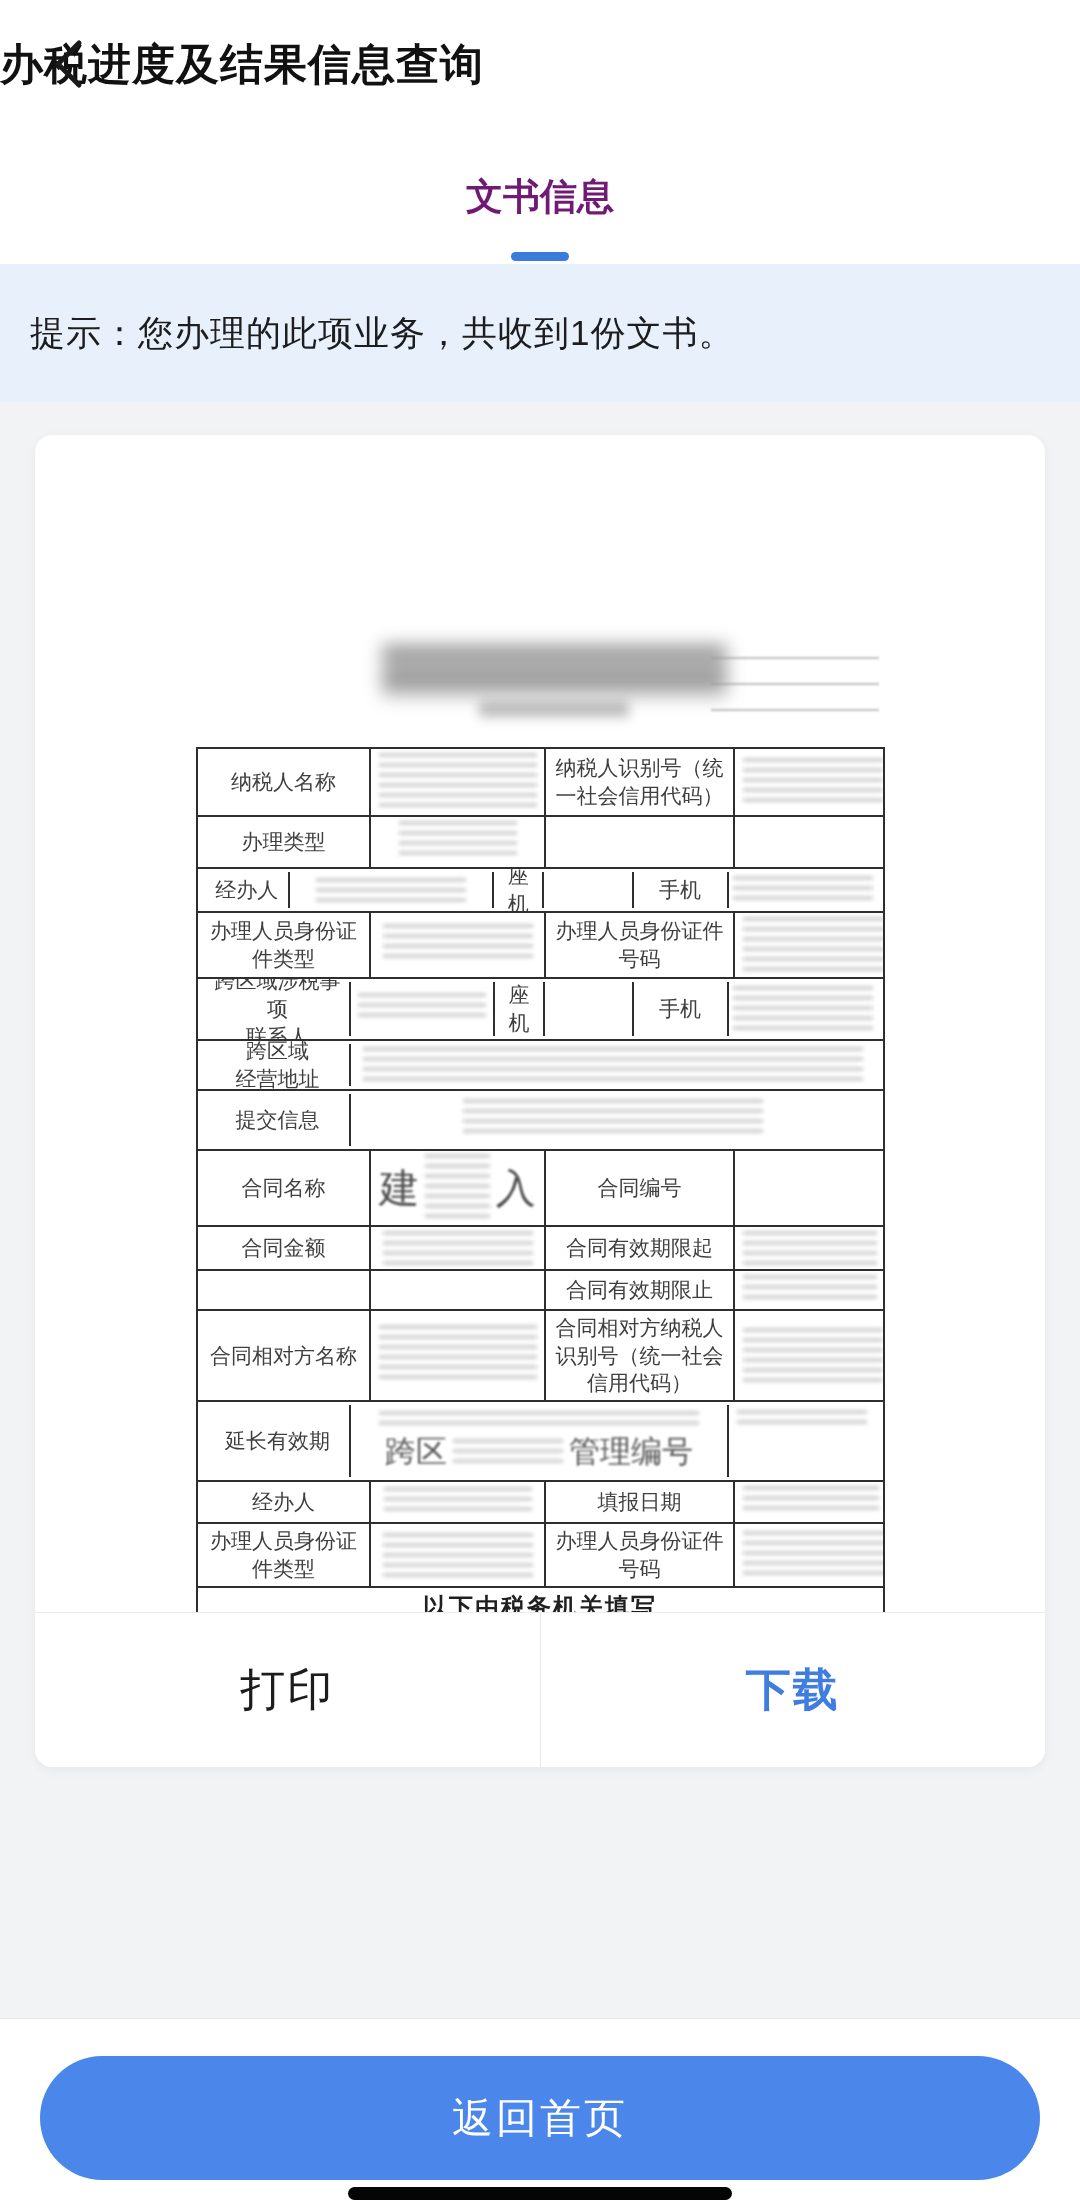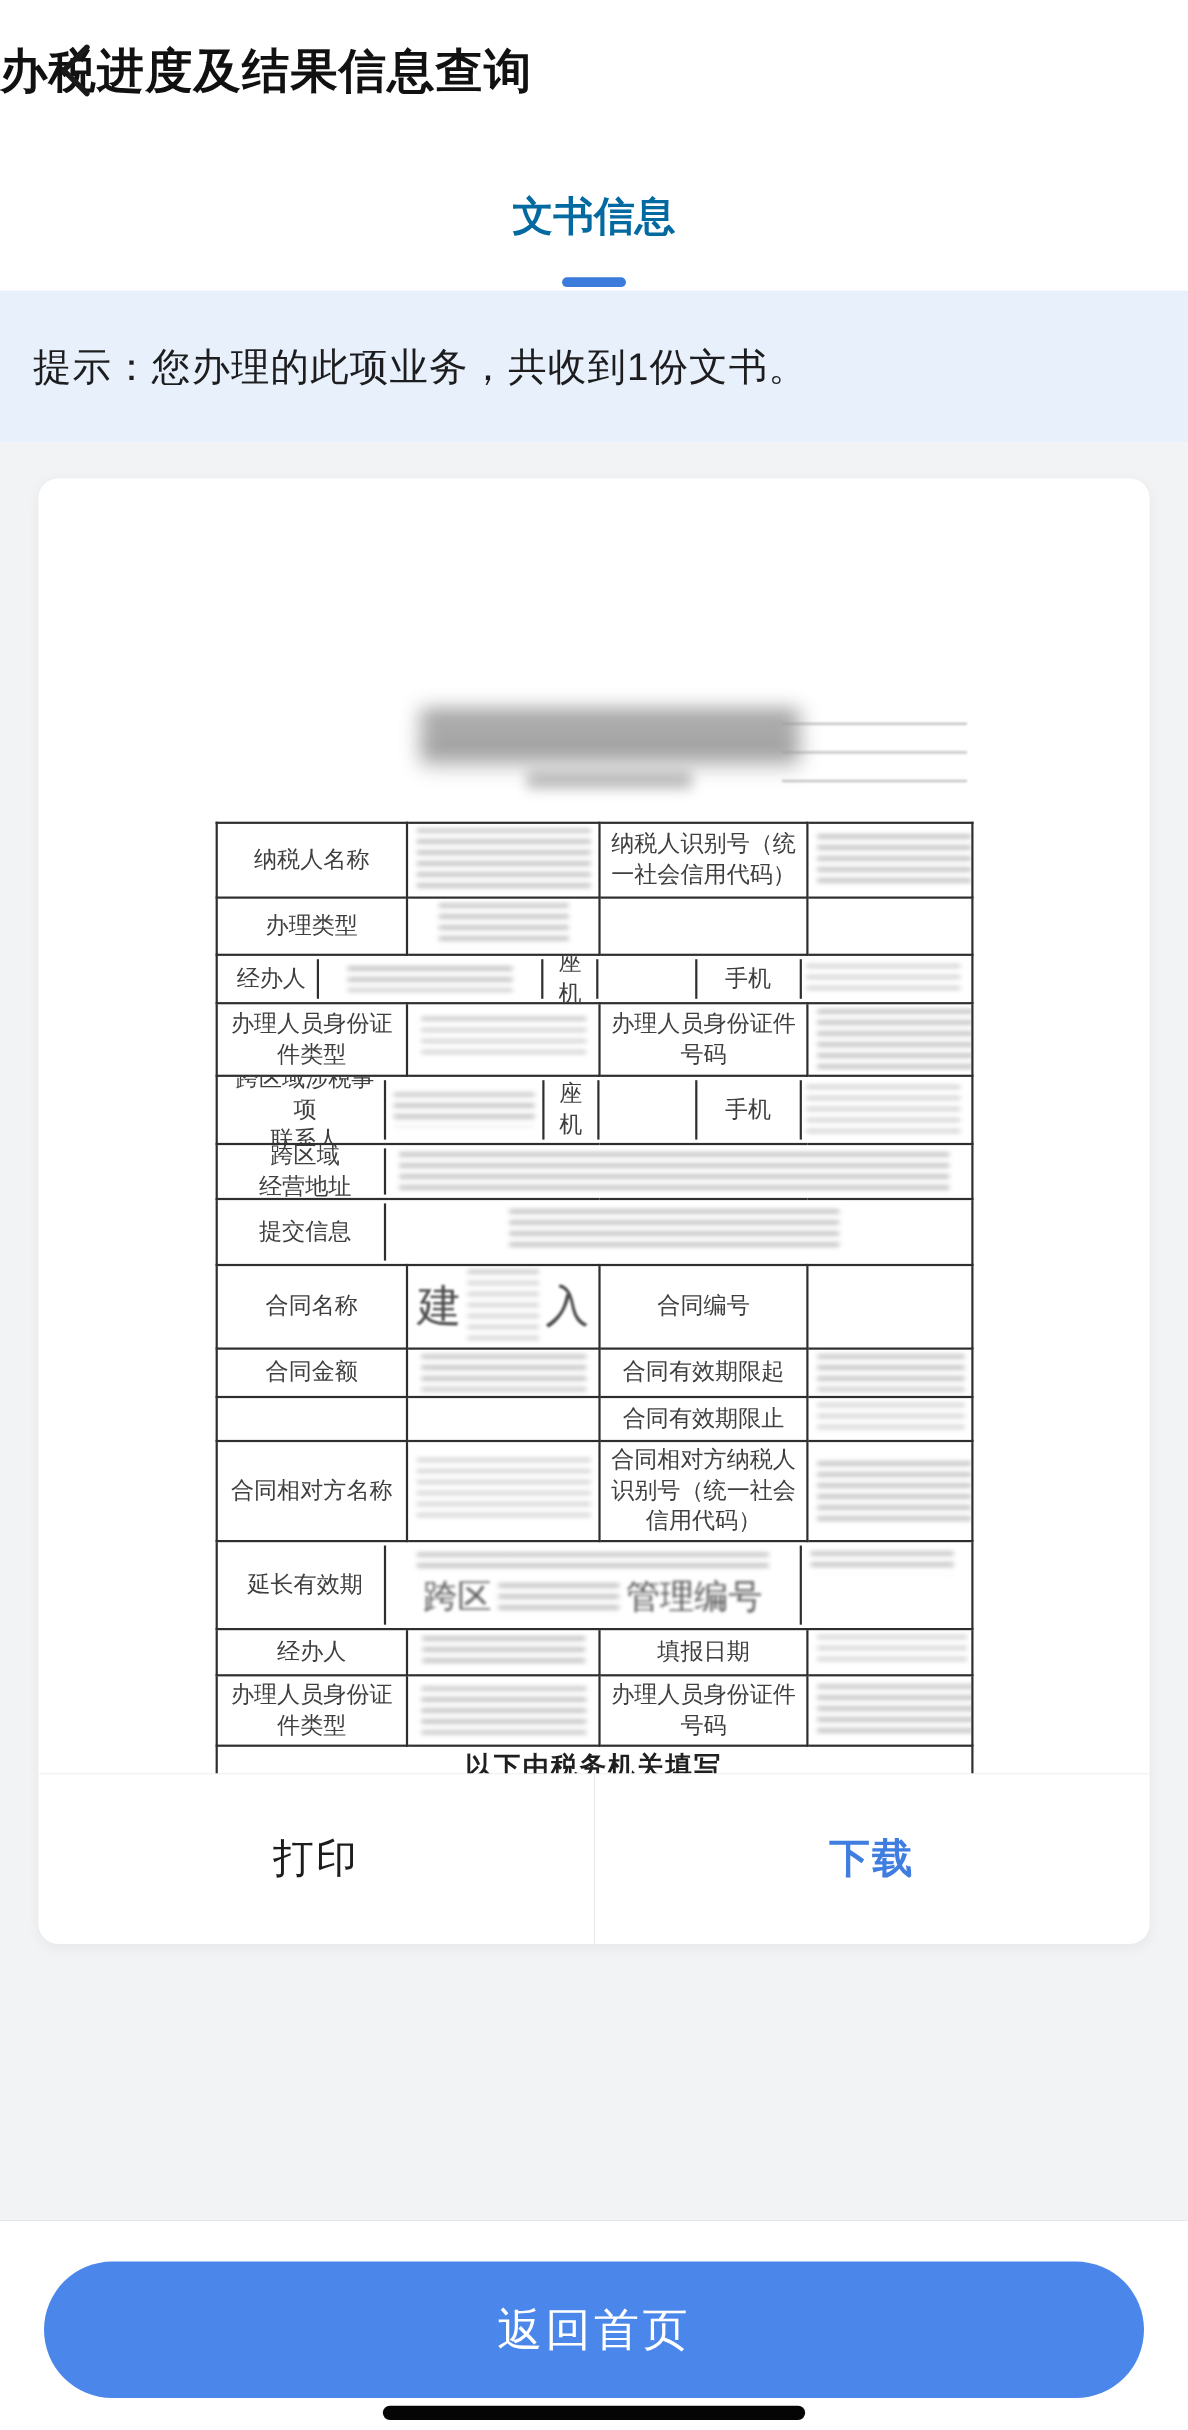--- a/index.html
+++ b/index.html
@@ -16,7 +16,7 @@
   .tabs { position:relative; height:134px; display:flex; background:#fff; }
   .tab { position:relative; flex:1; display:flex; align-items:center; justify-content:center; }
   .tab-label { font-size:37px; color:#2b2b2b; }
-  .tab.active .tab-label { color:#0369a1; font-weight:600; }
+  .tab.active .tab-label { color:#701a75; font-weight:600; }
   .redbox { position:absolute; left:50%; top:50%; transform:translate(-50%,-54%); width:340px; height:100px; border:7px solid #e5251b; display:flex; align-items:center; justify-content:center; }
   .tab-underline { position:absolute; left:50%; transform:translateX(-50%); bottom:3px; width:58px; height:9px; border-radius:5px; background:#3b7bdb; }
 

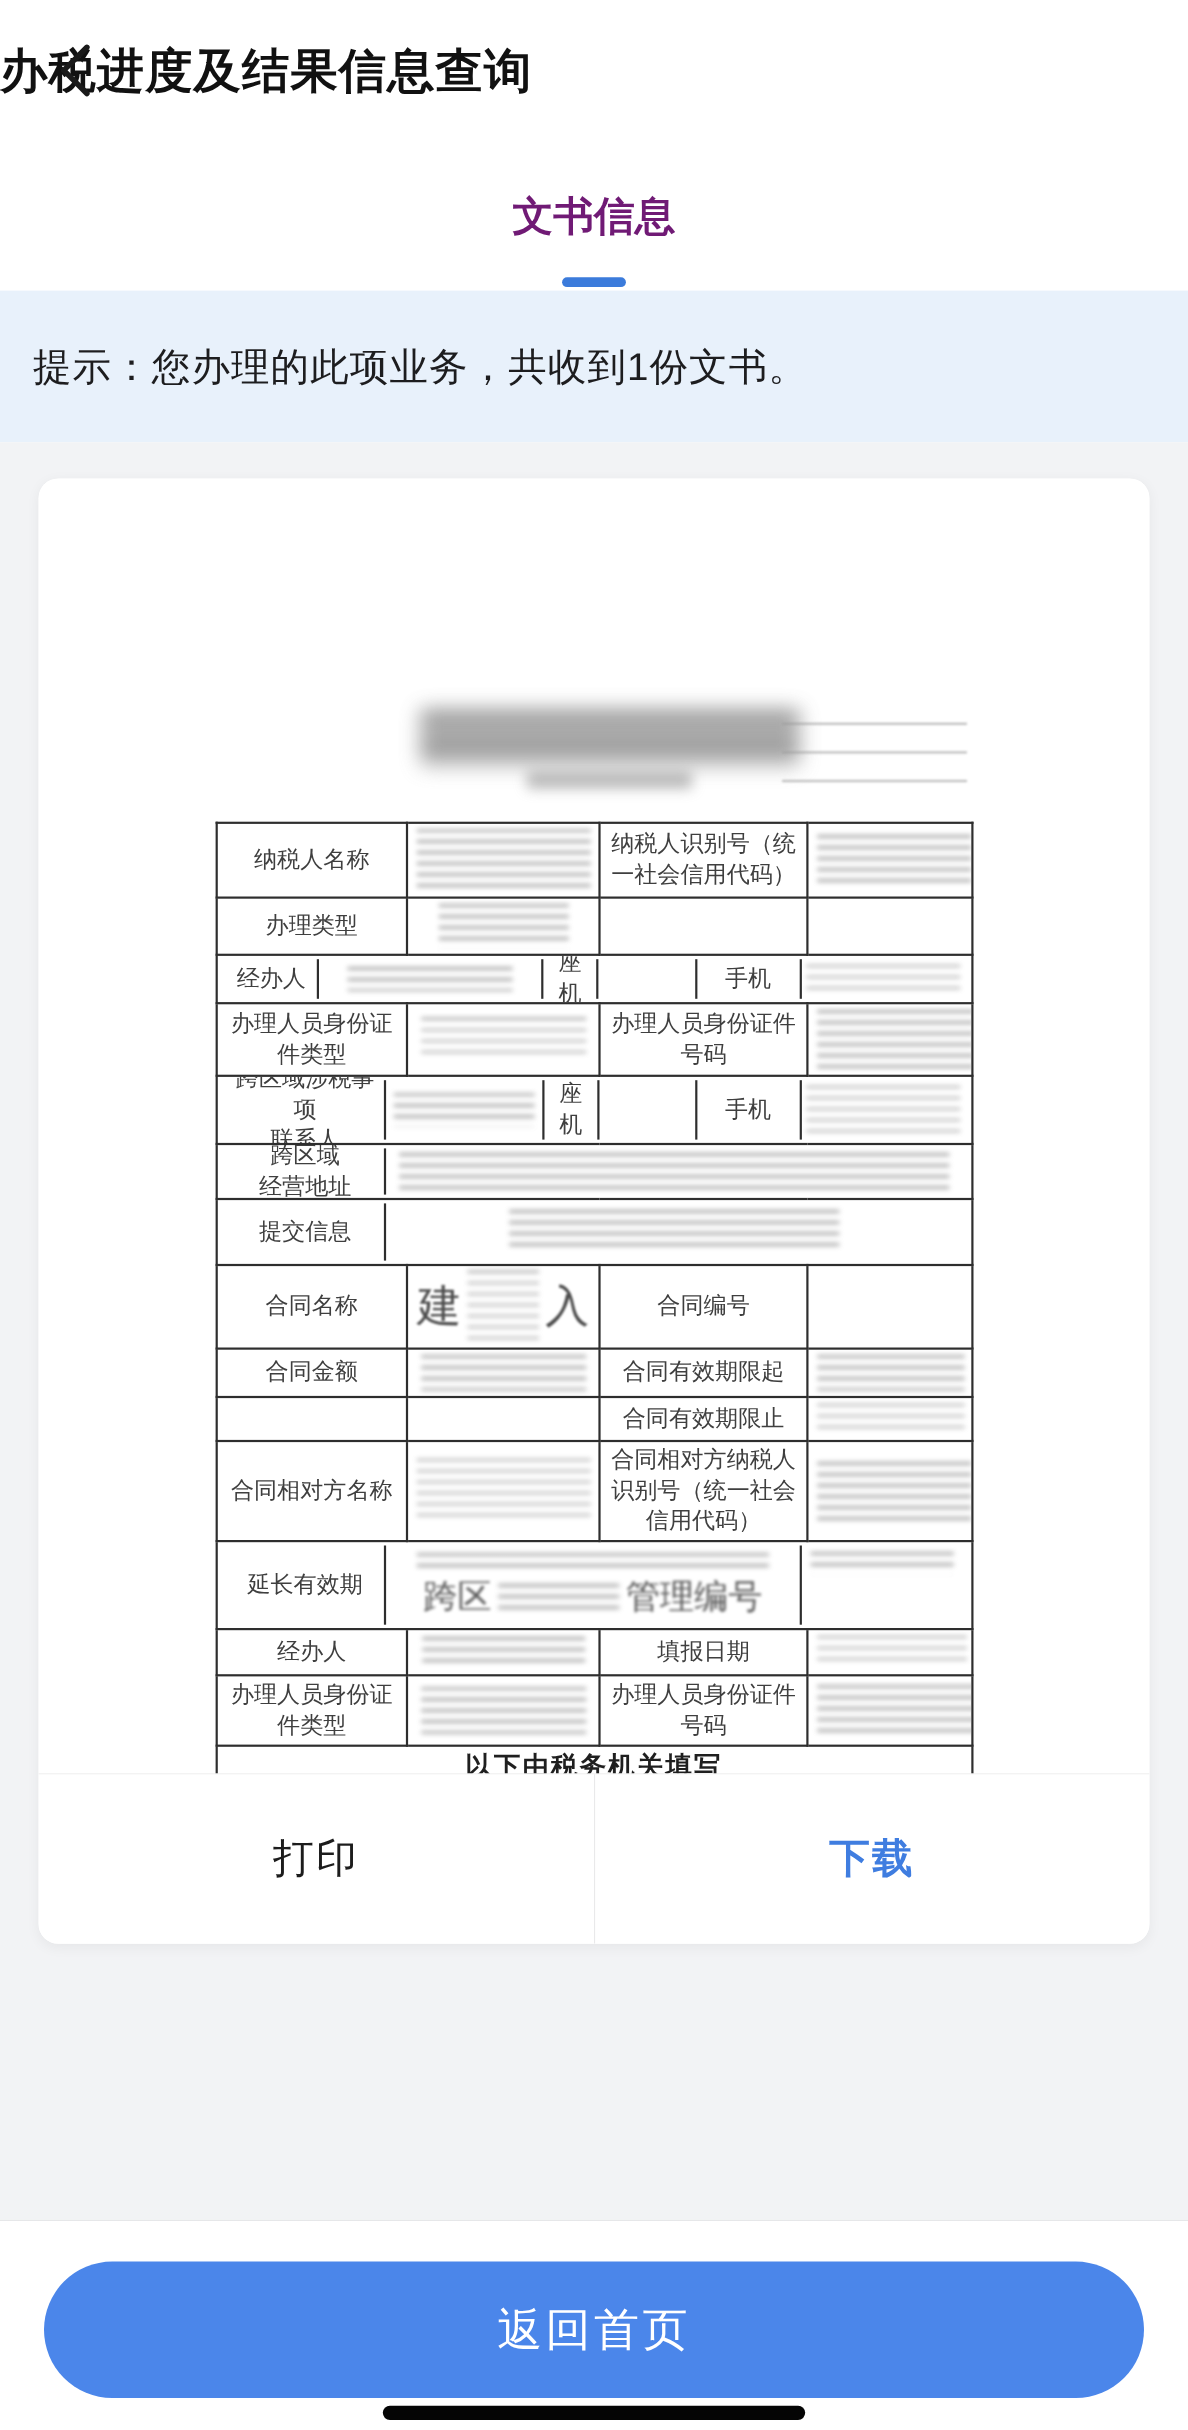--- a/index.html
+++ b/index.html
@@ -54,7 +54,7 @@
   .action-bar { height:155px; display:flex; border-top:1px solid #ededee; background:#fff; }
   .action { flex:1; display:flex; align-items:center; justify-content:center; cursor:pointer; }
   .action:first-child { border-right:1px solid #e9e9ea; }
-  .action-label { font-size:37px; color:#1c1c1c; letter-spacing:2px; }
+  .action-label { font-size:45px; color:#1c1c1c; letter-spacing:2px; }
   .action.primary .action-label { color:#3f7de0; font-weight:600; }
 
   

